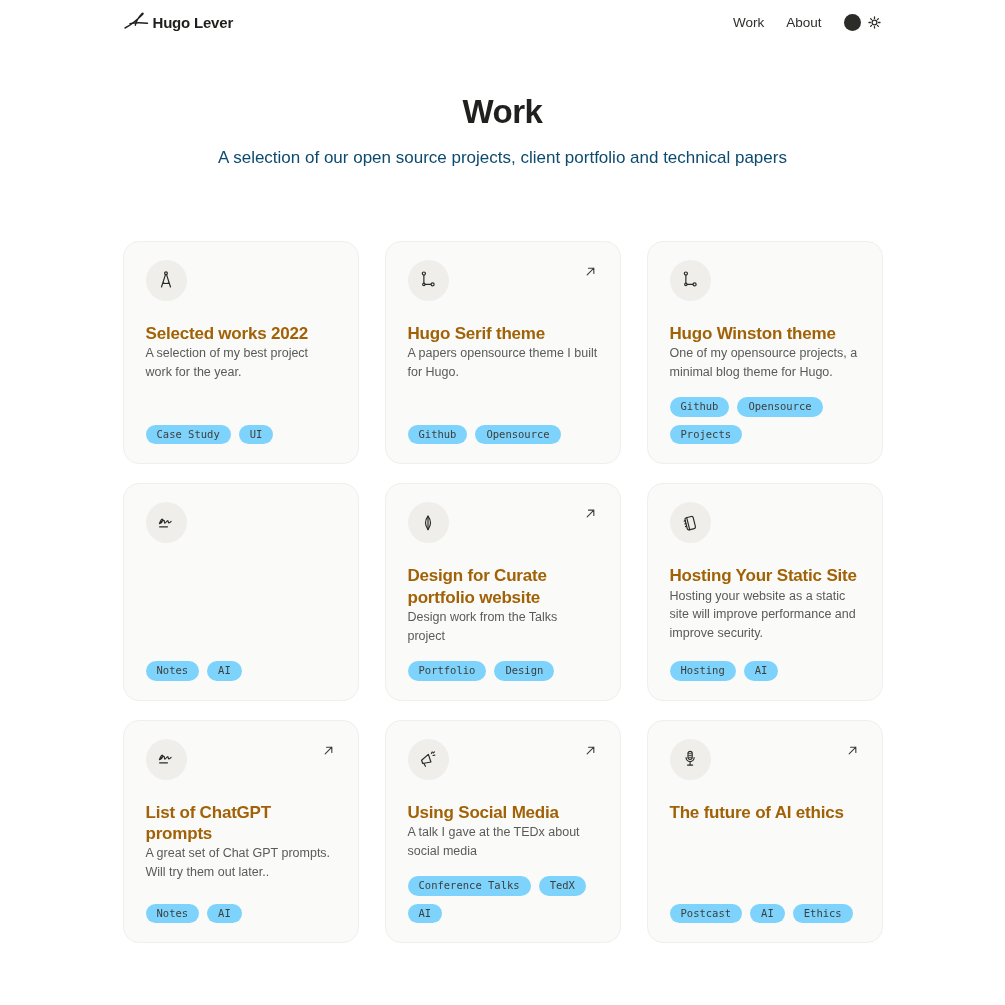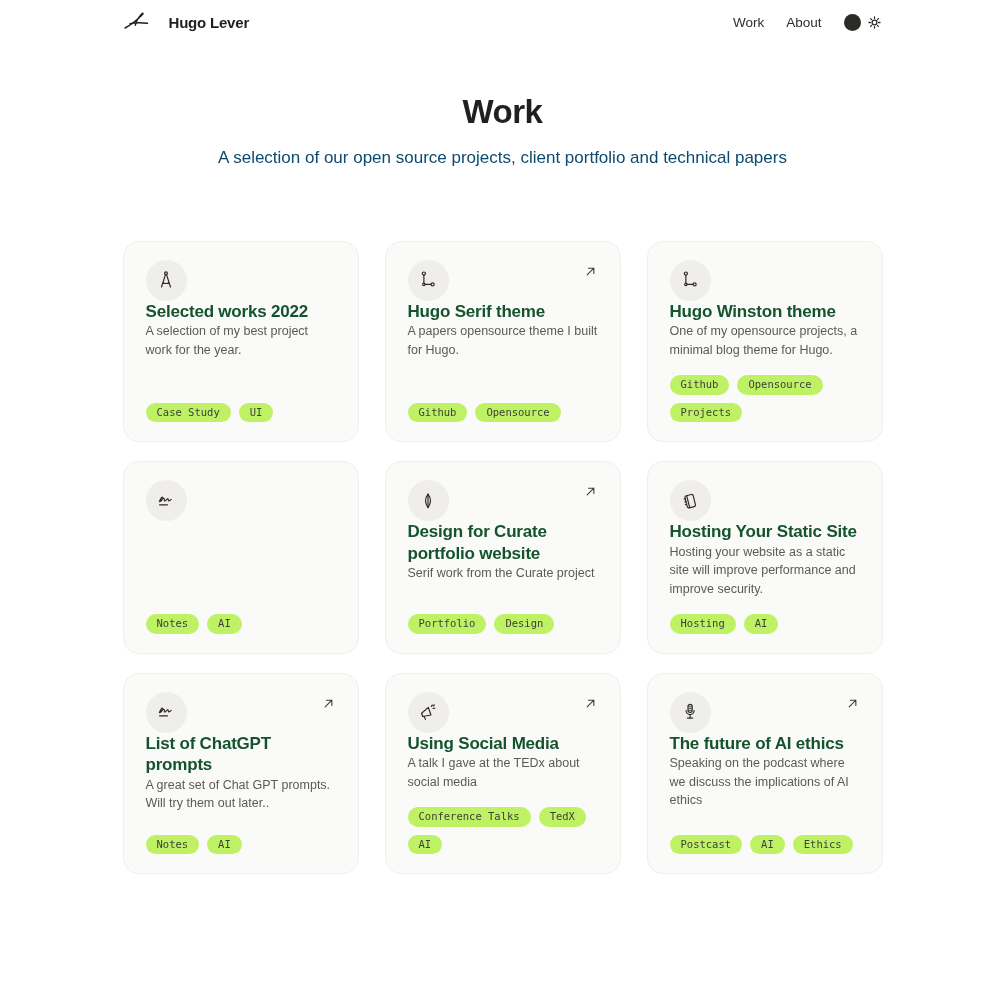--- a/index.html
+++ b/index.html
@@ -9,7 +9,7 @@
 
   
   header { display: flex; align-items: center; justify-content: space-between; padding-top: 11px; }
-  .logo { display: flex; align-items: center; gap: 20px; cursor: pointer; text-decoration: none; color: #1f1f1d; }
+  .logo { display: flex; align-items: center; gap: 4px; cursor: pointer; text-decoration: none; color: #1f1f1d; }
   .logo-glyph { display: inline-flex; width: 26px; height: 22px; }
   .logo-text { font-size: 15px; font-weight: 700; letter-spacing: -0.2px; }
   nav { display: flex; align-items: center; gap: 22px; }

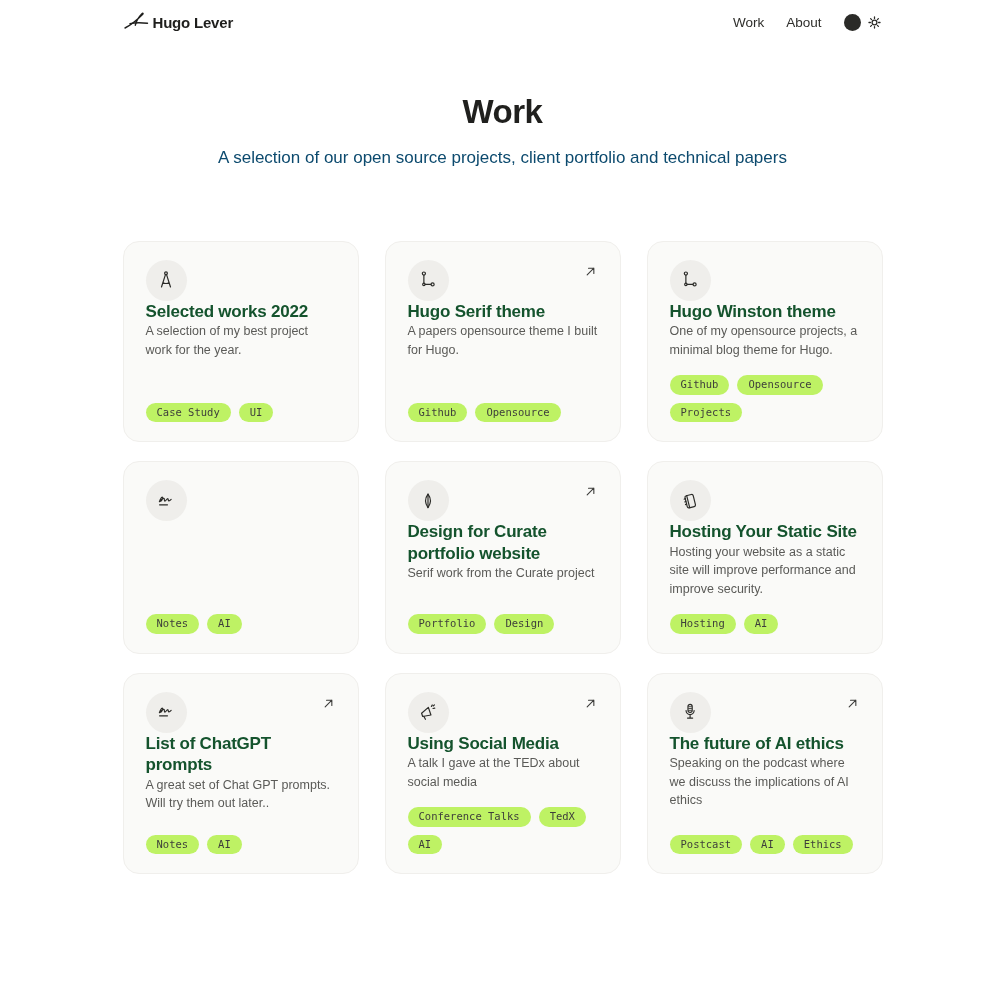--- a/index.html
+++ b/index.html
@@ -30,7 +30,7 @@
   .icon-circle { width: 41px; height: 41px; border-radius: 50%; background: #efeeeb; display: inline-flex; align-items: center; justify-content: center; }
   .icon-circle svg { width: 22px; height: 22px; }
   .ext-arrow { display: inline-flex; width: 15px; height: 15px; margin-top: 4px; }
-  .card h2 { margin-top: 0; font-size: 17px; font-weight: 700; line-height: 1.26; color: #14532d; letter-spacing: -0.2px; }
+  .card h2 { margin-top: 22px; font-size: 17px; font-weight: 700; line-height: 1.26; color: #a16207; letter-spacing: -0.2px; }
   .card .desc { margin-top: 0; font-size: 12.5px; line-height: 1.48; color: #5a5a57; }
   .card .desc:empty { display: none; }
   .tags { margin-top: auto; padding-top: 16px; display: flex; flex-wrap: wrap; gap: 8px; }

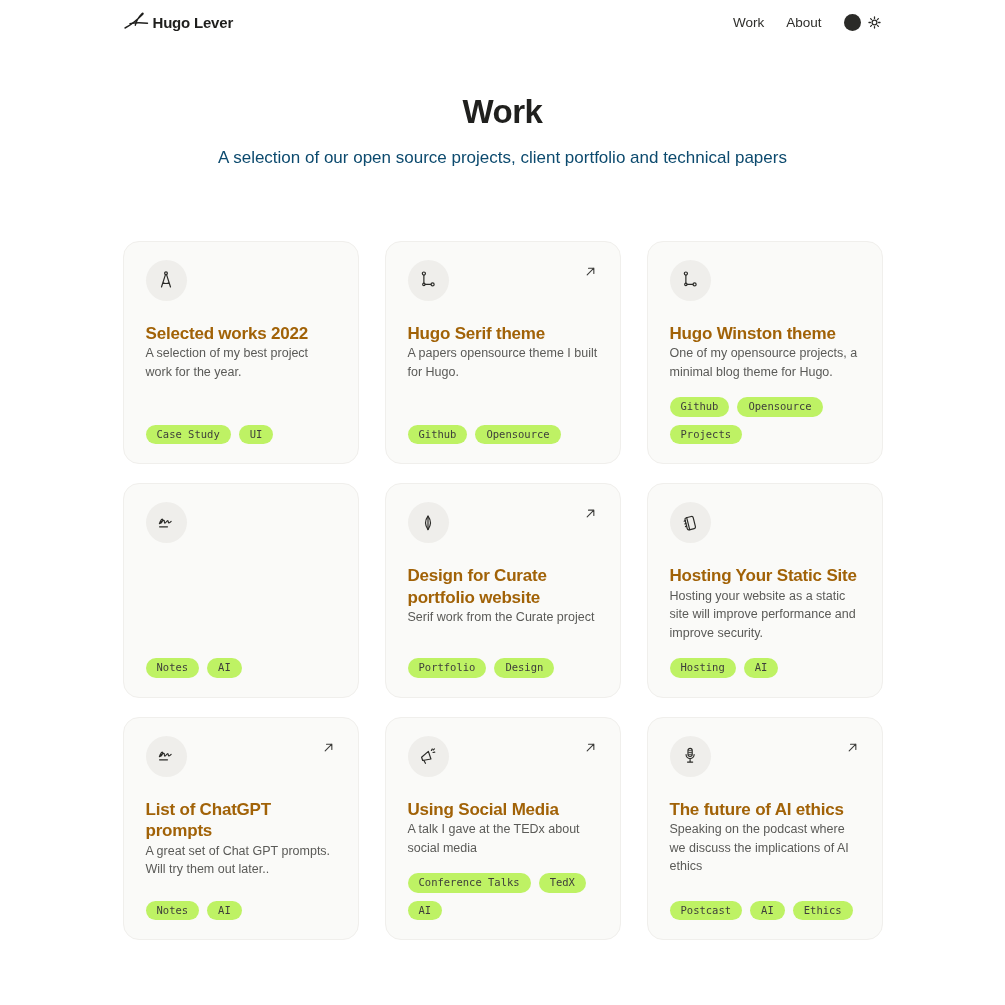--- a/index.html
+++ b/index.html
@@ -34,7 +34,7 @@
   .card .desc { margin-top: 0; font-size: 12.5px; line-height: 1.48; color: #5a5a57; }
   .card .desc:empty { display: none; }
   .tags { margin-top: auto; padding-top: 16px; display: flex; flex-wrap: wrap; gap: 8px; }
-  .tag { background: #bef264; color: #3e3e3b; border-radius: 999px; padding: 4px 11px 5px; font-family: "DejaVu Sans Mono", monospace; font-size: 10.5px; line-height: 1; white-space: nowrap; }
+  .tag { background: #7dd3fc; color: #3e3e3b; border-radius: 999px; padding: 4px 11px 5px; font-family: "DejaVu Sans Mono", monospace; font-size: 10.5px; line-height: 1; white-space: nowrap; }
 </style>
 </head>
 <body>

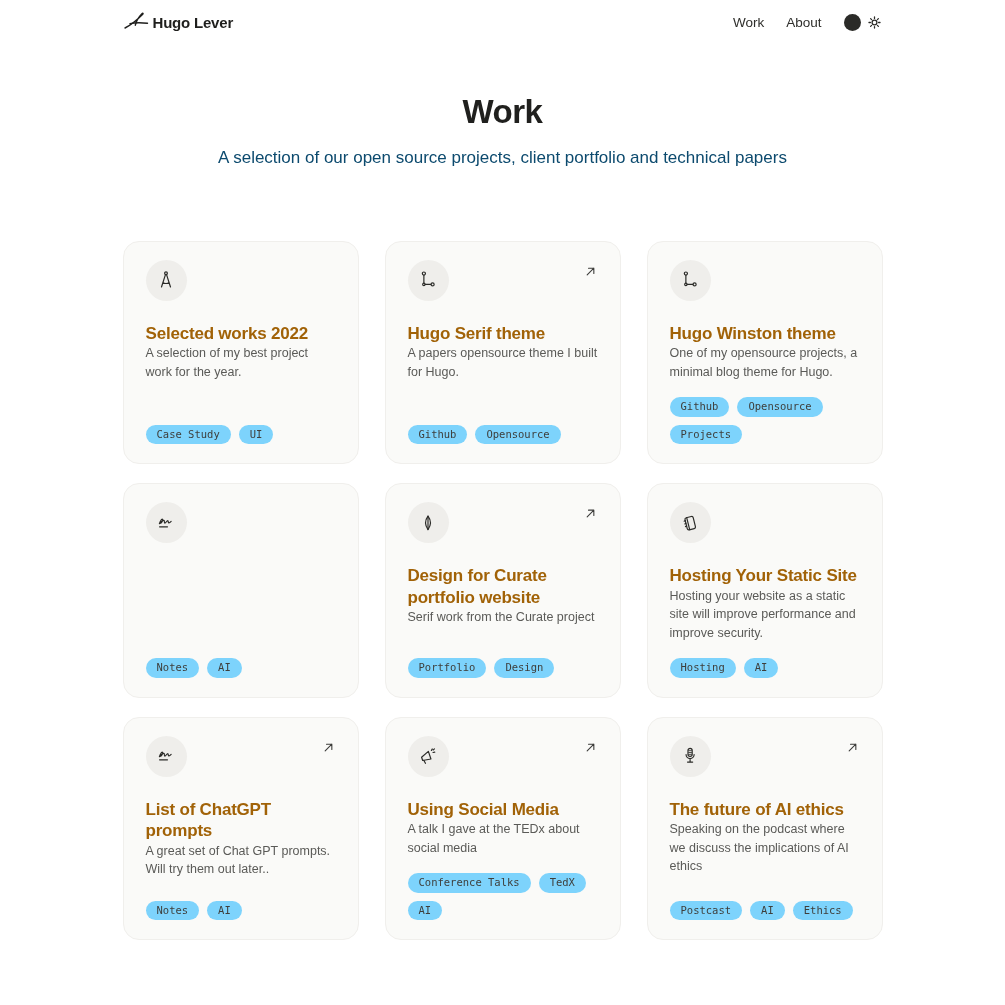--- a/index.html
+++ b/index.html
@@ -167,7 +167,7 @@
       </span>
     </div>
     <h2>Design for Curate portfolio website</h2>
-    <p class="desc">Serif work from the Curate project</p>
+    <p class="desc">Design work from the Talks project</p>
     <div class="tags">
             <span class="tag">Portfolio</span>
             <span class="tag">Design</span>

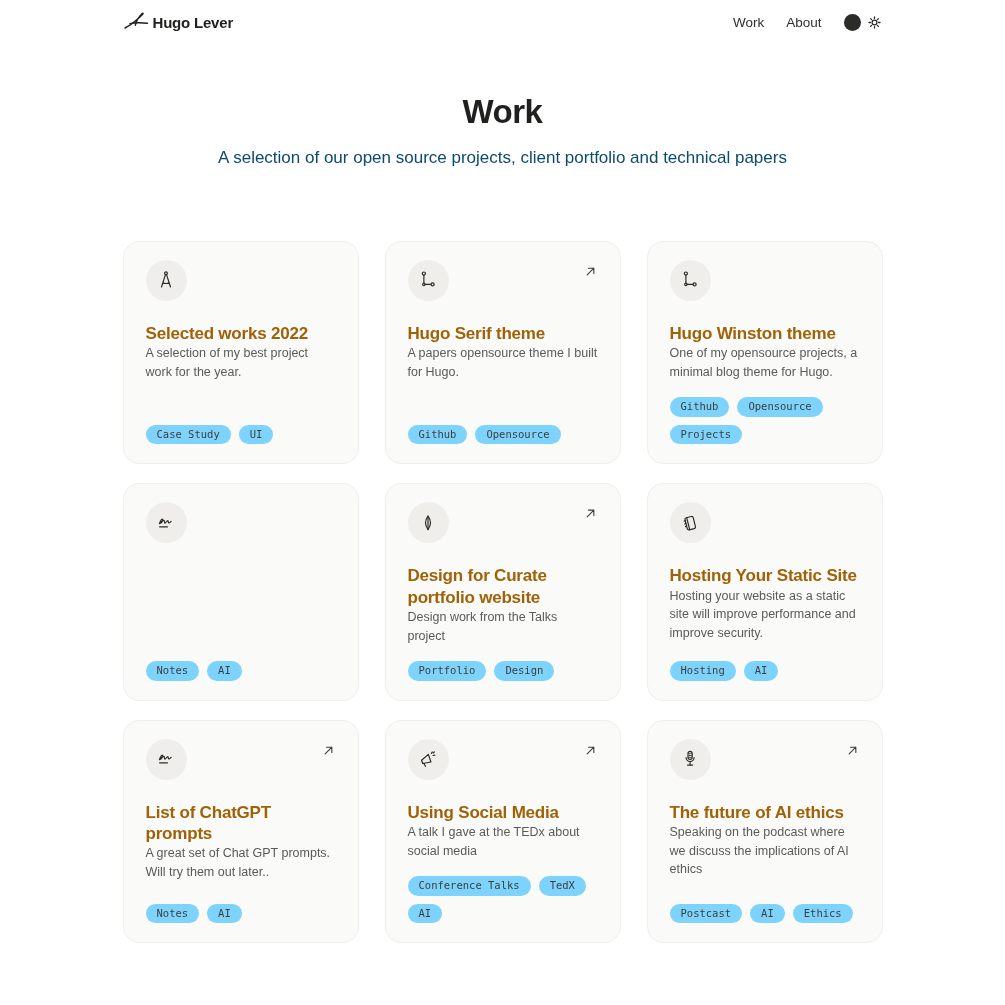--- a/index.html
+++ b/index.html
@@ -255,7 +255,6 @@
       </span>
     </div>
     <h2>The future of AI ethics</h2>
-    <p class="desc">Speaking on the podcast where we discuss the implications of AI ethics</p>
     <div class="tags">
             <span class="tag">Postcast</span>
             <span class="tag">AI</span>

